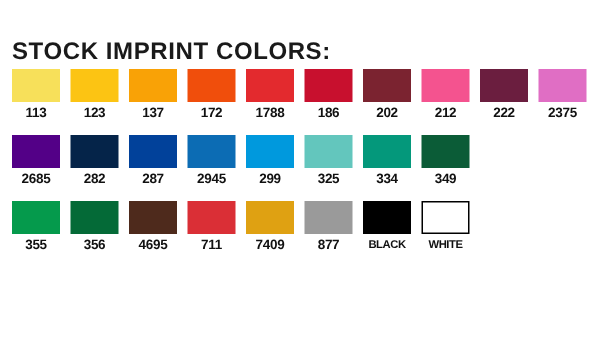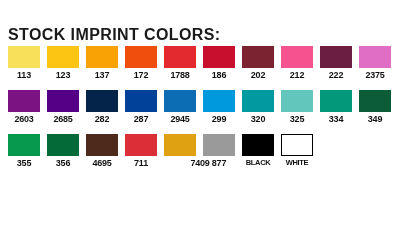--- a/index.html
+++ b/index.html
@@ -124,10 +124,6 @@
       </div>
     <div class="swatch-row" id="row-1">
         <div class="swatch-cell">
-          <span class="swatch-chip" style="background: rgb(123, 19, 130);"></span>
-          <span class="swatch-label" style="color: rgb(17, 17, 17);">2603</span>
-        </div>
-        <div class="swatch-cell">
           <span class="swatch-chip" style="background: rgb(83, 0, 135);"></span>
           <span class="swatch-label" style="color: rgb(17, 17, 17);">2685</span>
         </div>

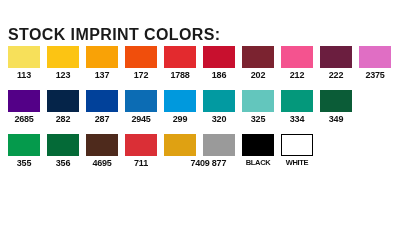--- a/index.html
+++ b/index.html
@@ -144,10 +144,6 @@
           <span class="swatch-label" style="color: rgb(17, 17, 17);">299</span>
         </div>
         <div class="swatch-cell">
-          <span class="swatch-chip" style="background: rgb(2, 154, 161);"></span>
-          <span class="swatch-label" style="color: rgb(17, 17, 17);">320</span>
-        </div>
-        <div class="swatch-cell">
           <span class="swatch-chip" style="background: rgb(99, 198, 189);"></span>
           <span class="swatch-label" style="color: rgb(17, 17, 17);">325</span>
         </div>

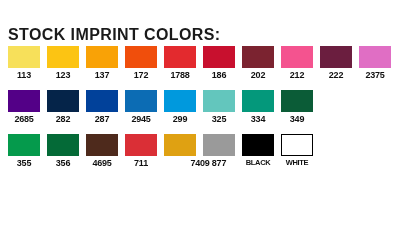--- a/index.html
+++ b/index.html
@@ -175,7 +175,7 @@
         </div>
         <div class="swatch-cell">
           <span class="swatch-chip" style="background: rgb(223, 161, 18);"></span>
-          <span class="swatch-label" style="color: rgb(17, 17, 17); margin-left: 20px;">7409</span>
+          <span class="swatch-label" style="color: rgb(17, 17, 17);">7409</span>
         </div>
         <div class="swatch-cell">
           <span class="swatch-chip" style="background: rgb(154, 154, 154);"></span>

